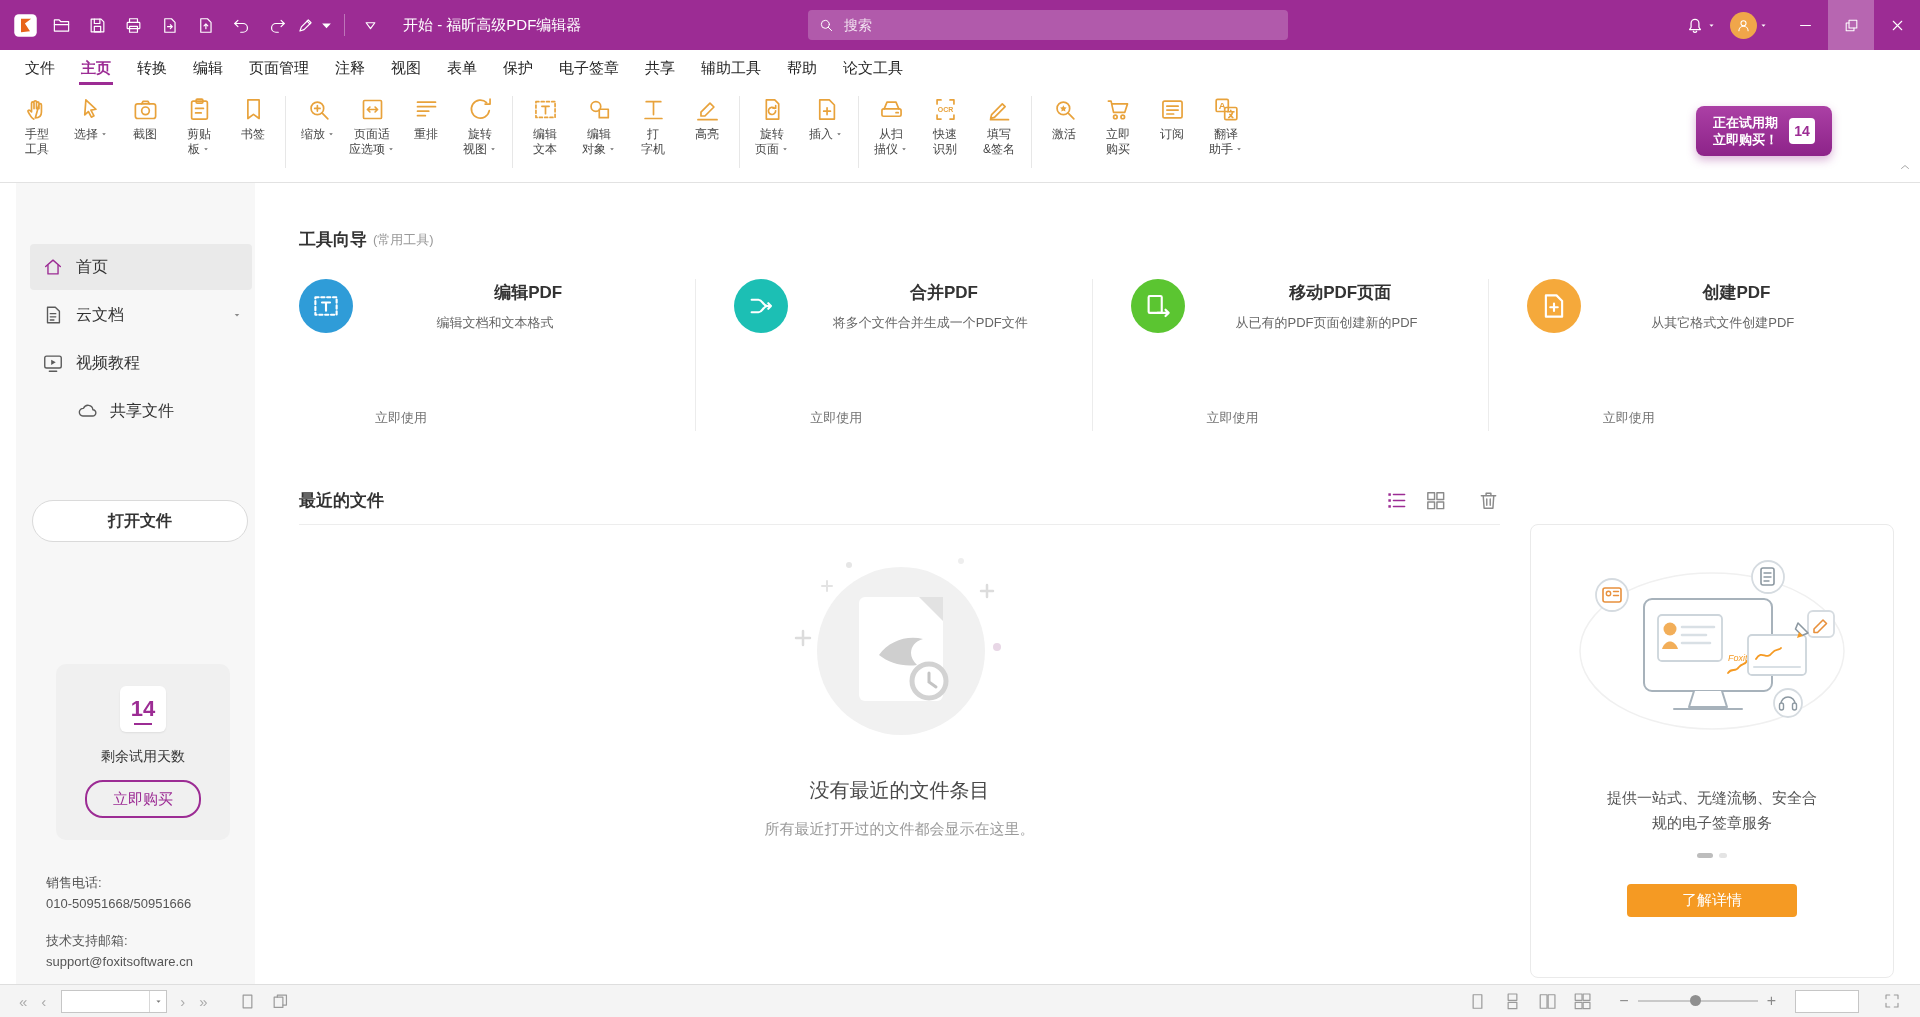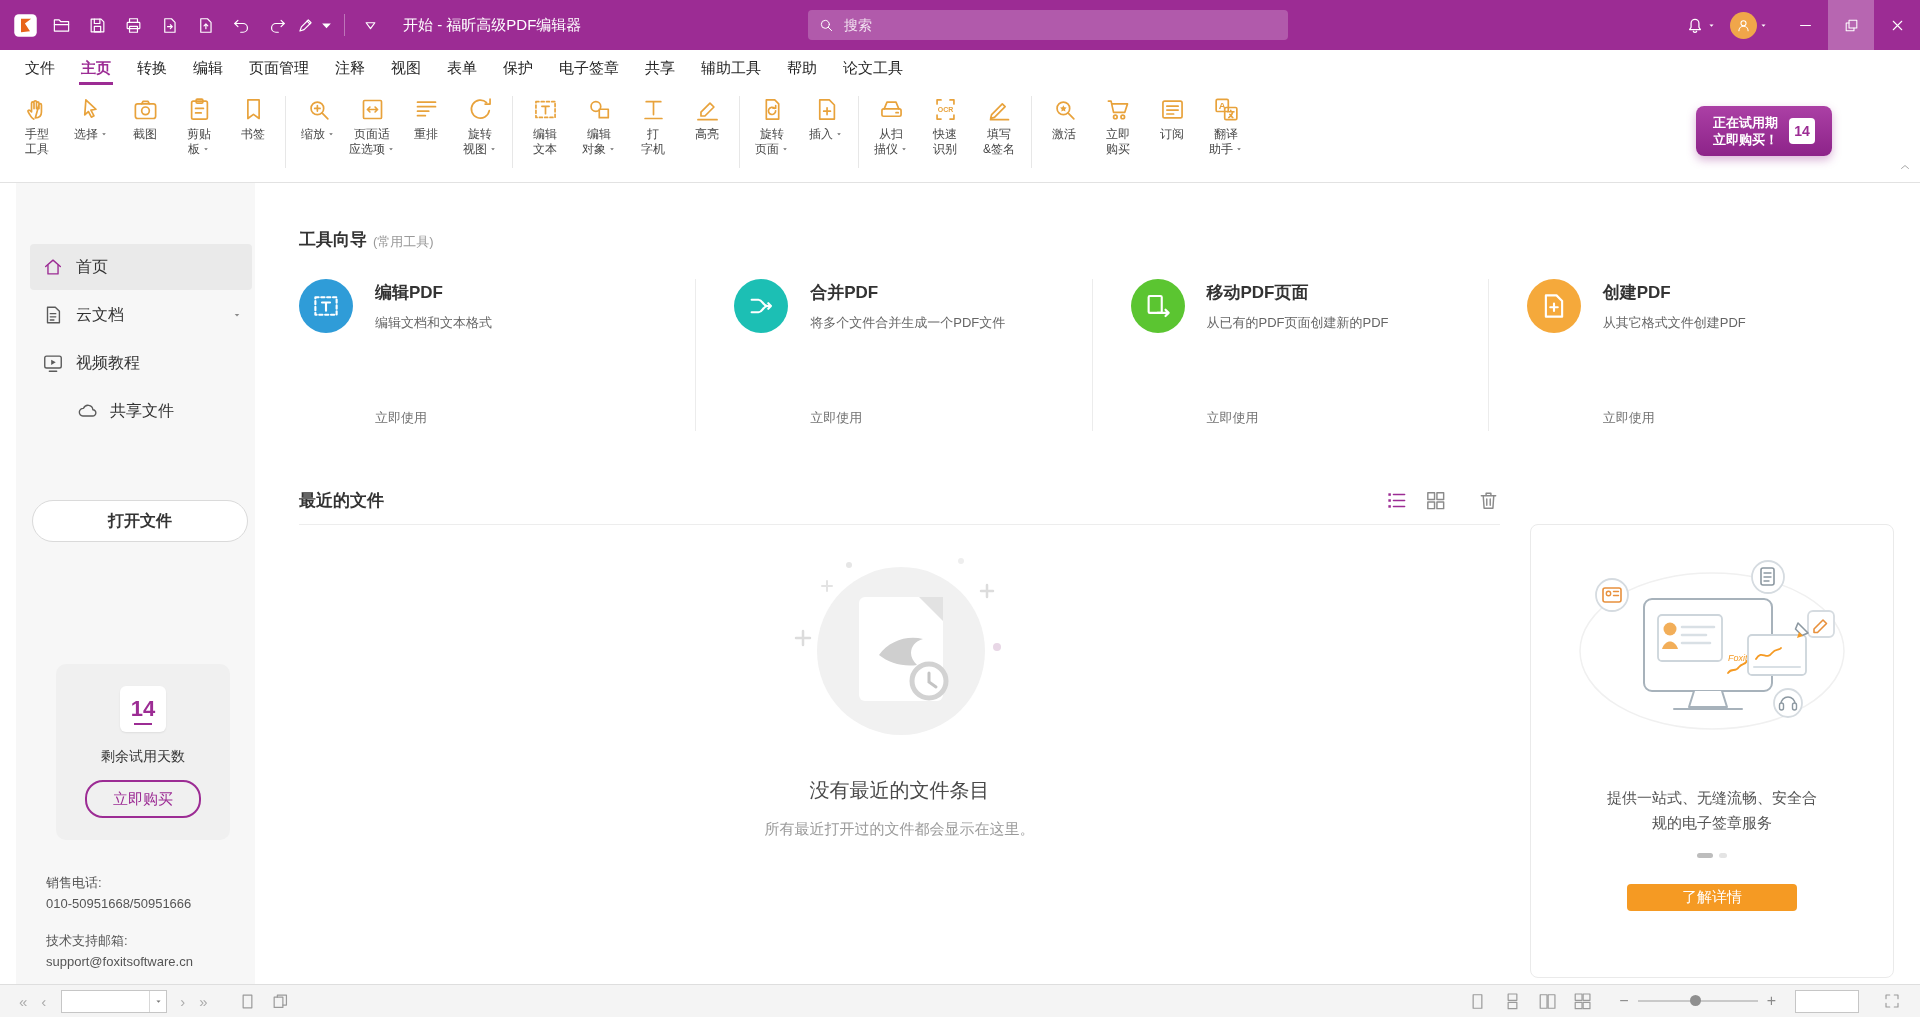--- a/index.html
+++ b/index.html
@@ -75,7 +75,7 @@
   
   .main{position:absolute;left:255px;top:182px;right:0;bottom:32px;background:#fff;overflow:hidden;}
   .tools{padding:46px 0 0 44px;}
-  .tools-head{display:flex;align-items:flex-end;}
+  .tools-head{display:flex;align-items:center;}
   .tools-title{font-size:17px;font-weight:bold;color:#333;}
   .tools-sub{font-size:13px;color:#999;margin-left:6px;}
   .cards{display:grid;grid-template-columns:1fr 1fr 1fr 1fr;margin-top:28px;margin-right:36px;}

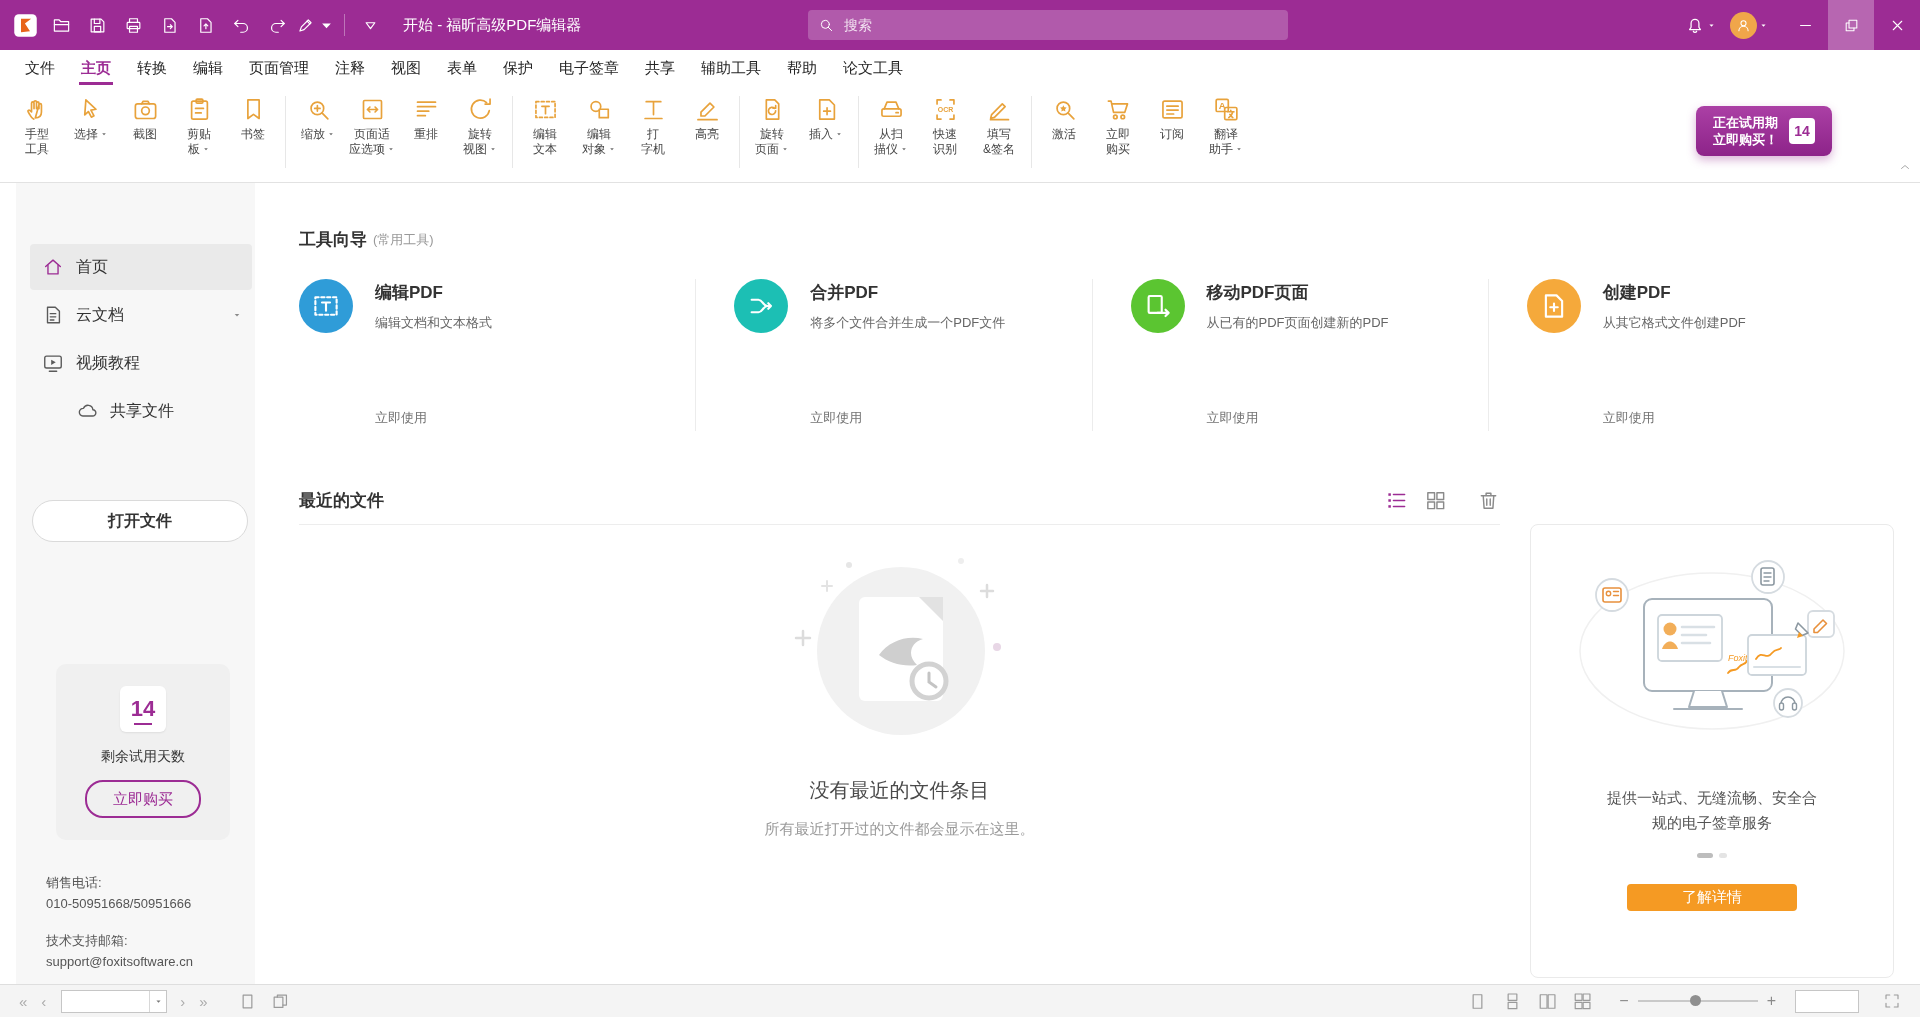--- a/index.html
+++ b/index.html
@@ -79,7 +79,7 @@
   .tools-title{font-size:17px;font-weight:bold;color:#333;}
   .tools-sub{font-size:13px;color:#999;margin-left:6px;}
   .cards{display:grid;grid-template-columns:1fr 1fr 1fr 1fr;margin-top:28px;margin-right:36px;}
-  .card{position:relative;display:flex;gap:22px;min-height:152px;padding-right:14px;}
+  .card{position:relative;display:flex;gap:22px;min-height:152px;padding-right:14px;text-align:center;}
   .card + .card{border-left:1px solid #ECECEC;padding-left:38px;}
   .card-circle{width:54px;height:54px;border-radius:50%;display:flex;align-items:center;justify-content:center;color:#fff;flex:none;}
   .card-circle svg{width:30px;height:30px;}

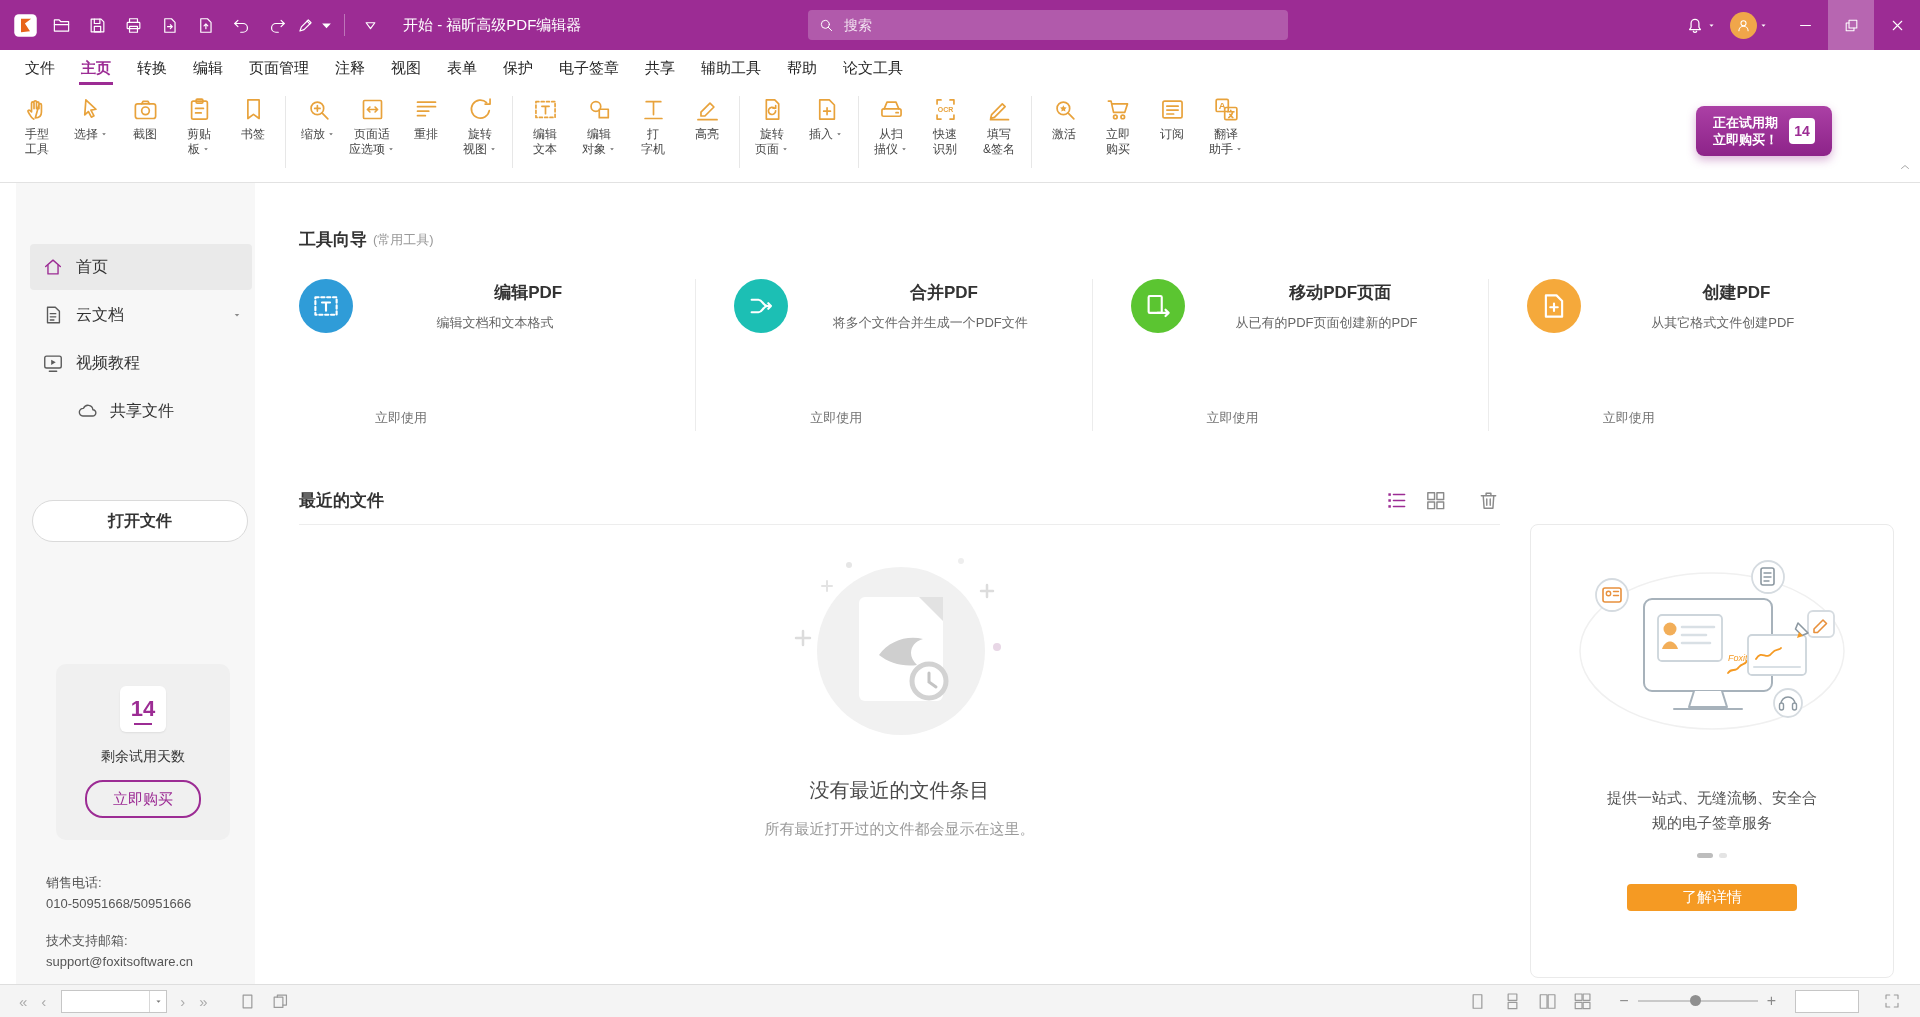--- a/index.html
+++ b/index.html
@@ -105,7 +105,7 @@
   .promo-dots{display:flex;gap:6px;margin-top:18px;align-items:center;}
   .dot1{width:16px;height:5px;border-radius:3px;background:#BDBDBD;}
   .dot2{width:8px;height:5px;border-radius:3px;background:#E4E4E4;}
-  .promo-btn{margin-top:26px;width:170px;height:27px;background:#F59A23;color:#fff;font-size:15px;border-radius:4px;
+  .promo-btn{margin-top:26px;width:170px;height:33px;background:#F59A23;color:#fff;font-size:15px;border-radius:4px;
        display:flex;align-items:center;justify-content:center;cursor:pointer;}
 
   

